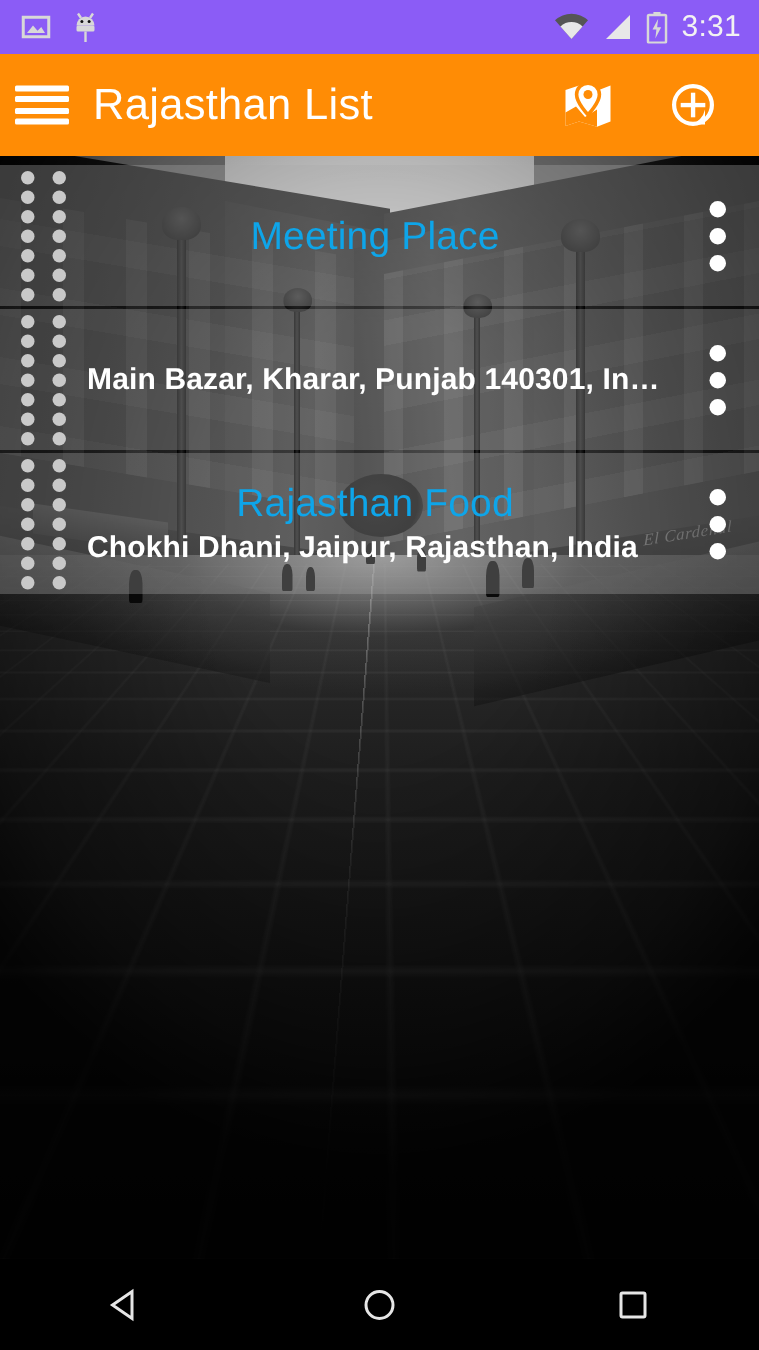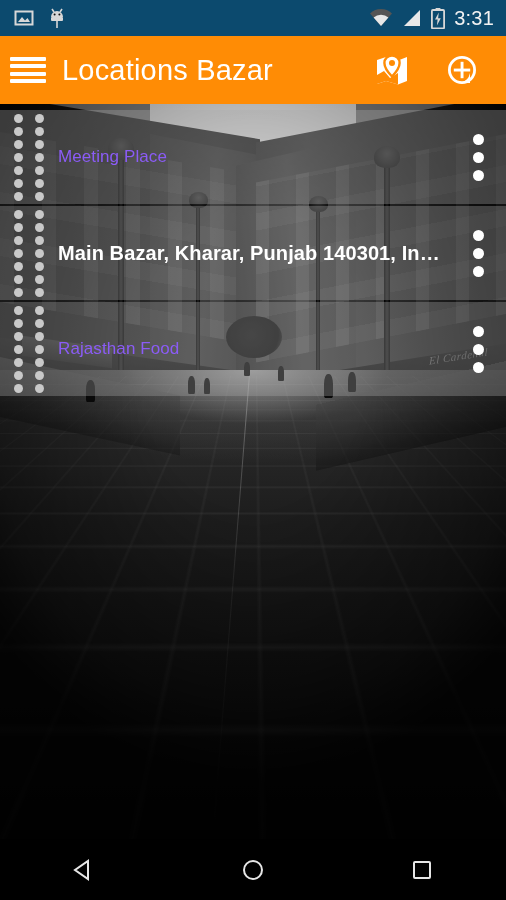--- a/index.html
+++ b/index.html
@@ -11,7 +11,7 @@
   
   .statusbar {
     position:absolute; left:0; top:0; width:506px; height:36px;
-    background:#0c4a6e; display:flex; align-items:center; z-index:40;
+    background:#8b5cf6; display:flex; align-items:center; z-index:40;
   }
   .sb-left { display:flex; align-items:center; gap:14px; padding-left:14px; }
   .sb-right { margin-left:auto; display:flex; align-items:center; gap:9px; padding-right:12px; }

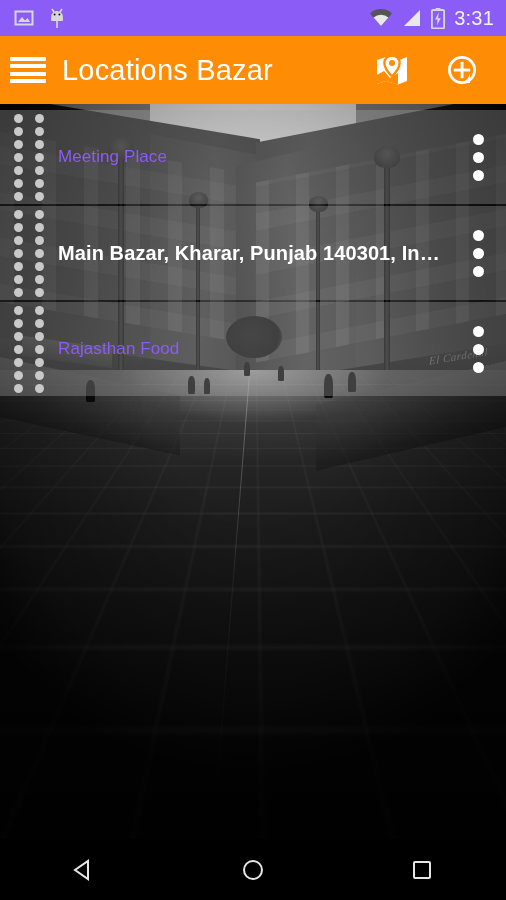--- a/index.html
+++ b/index.html
@@ -258,7 +258,7 @@
         <i></i>
         <i></i>
     </div>
-    <div class="tb-title">Locations Bazar</div>
+    <div class="tb-title">Rajasthan List</div>
     <div class="tb-actions">
       <div class="tb-btn">
         <svg width="38" height="38" viewBox="0 0 38 38">

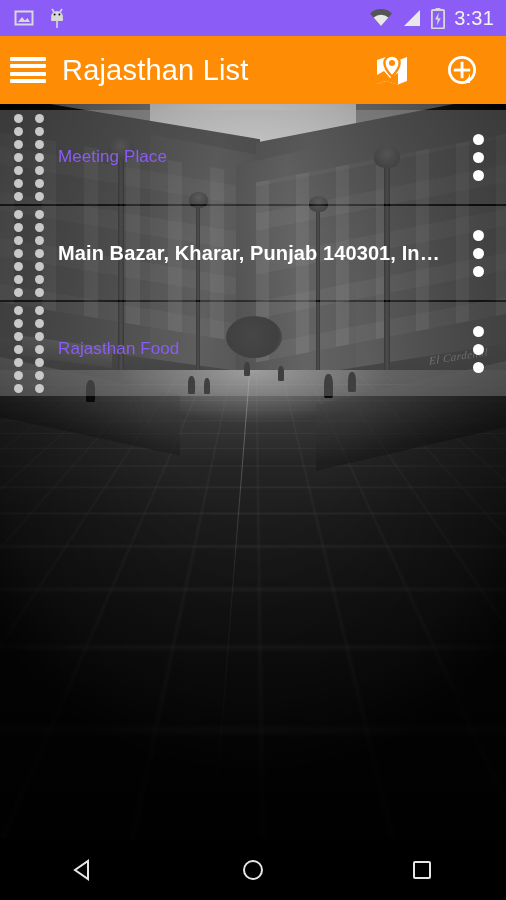--- a/index.html
+++ b/index.html
@@ -143,8 +143,8 @@
   .dots-grid i { display:block; width:9px; height:9px; border-radius:50%;
                  background:#c9c9c9; }
   .rowtext { flex:1 1 auto; min-width:0; padding-right:8px; }
-  .rtitle { color:#8b5cf6; font-size:17px; line-height:32px; white-space:nowrap;
-            overflow:hidden; text-overflow:ellipsis; letter-spacing:.1px; }
+  .rtitle { color:#0ea5e9; font-size:26px; line-height:32px; white-space:nowrap;
+            overflow:hidden; text-overflow:ellipsis; letter-spacing:.1px;text-align:center; }
   .rsub { color:#ffffff; font-size:20px; line-height:28px; font-weight:bold; white-space:nowrap;
           overflow:hidden; text-overflow:ellipsis; letter-spacing:.1px; }
   .ovf { flex:0 0 56px; width:56px; height:94px; display:flex; flex-direction:column;

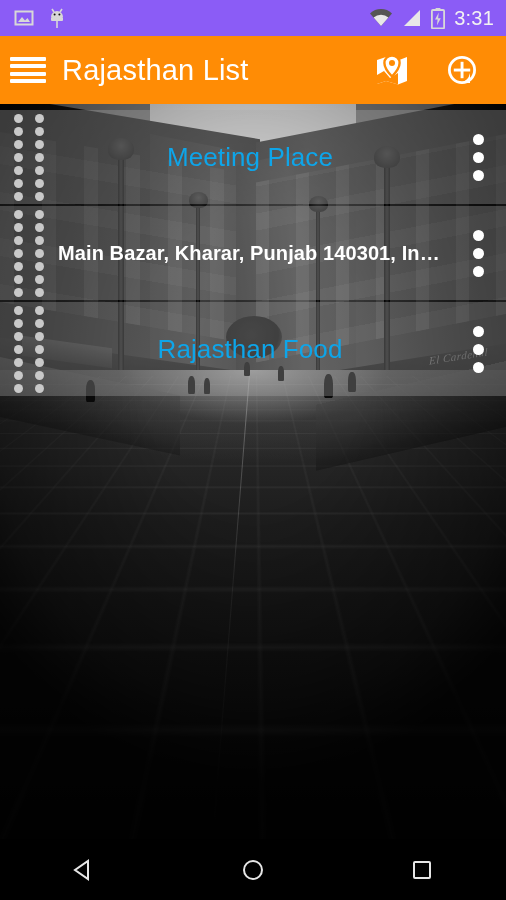--- a/index.html
+++ b/index.html
@@ -362,6 +362,7 @@
       </div>
       <div class="rowtext">
         <div class="rtitle">Rajasthan Food</div>
+        <div class="rsub">Chokhi Dhani, Jaipur, Rajasthan, India</div>
       </div>
       <div class="ovf">
           <i></i>

